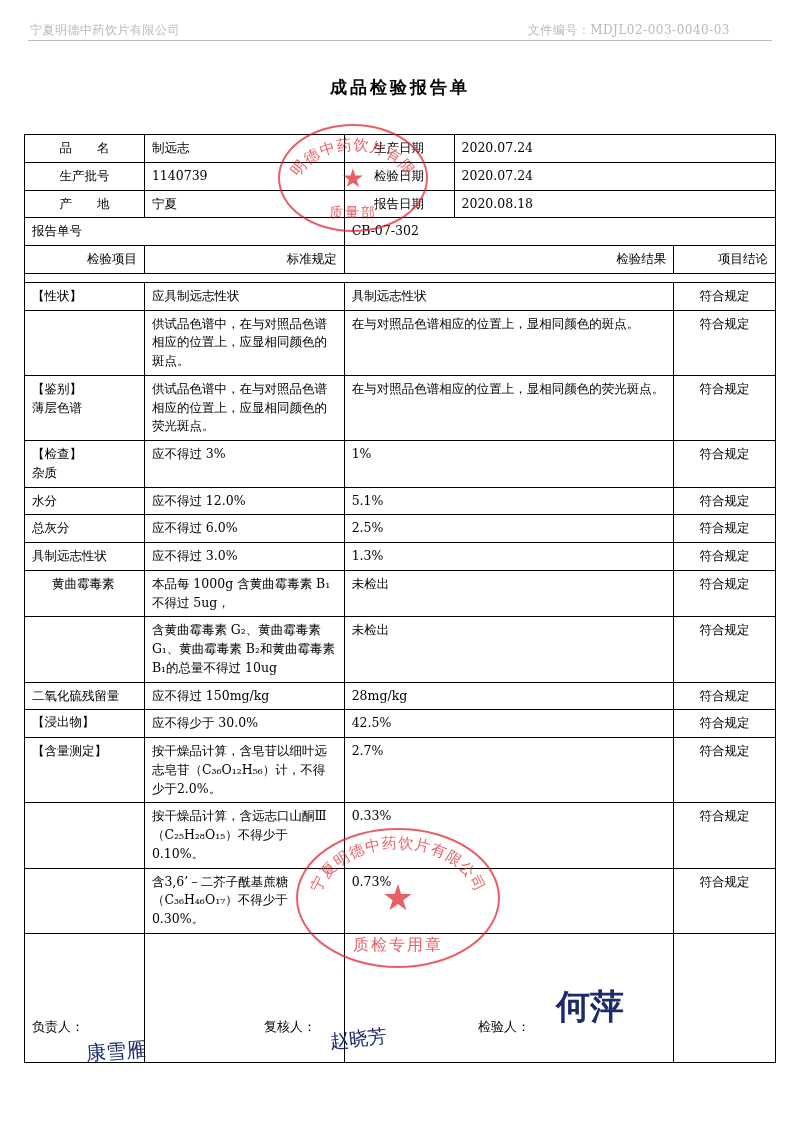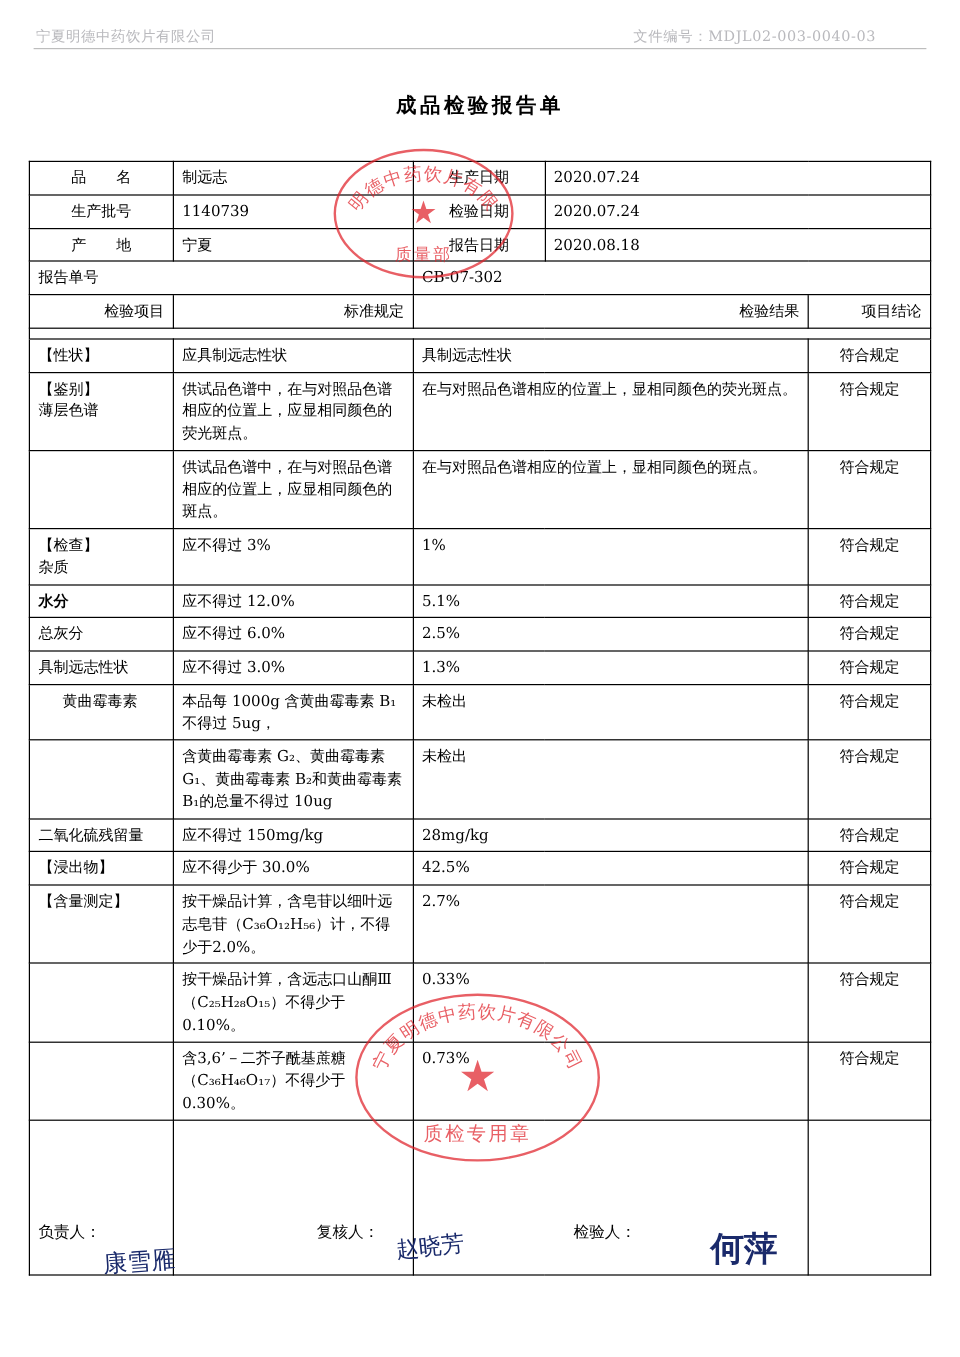--- a/index.html
+++ b/index.html
@@ -238,16 +238,16 @@
           <td class="center">符合规定</td>
         </tr>
         <tr>
+          <td style="white-space: pre-line;"></td>
+          <td>供试品色谱中，在与对照品色谱相应的位置上，应显相同颜色的斑点。</td>
+          <td colspan="2">在与对照品色谱相应的位置上，显相同颜色的斑点。</td>
+          <td class="center">符合规定</td>
+        </tr>
+        <tr>
           <td style="white-space: pre-line;">【鉴别】
 薄层色谱</td>
           <td>供试品色谱中，在与对照品色谱相应的位置上，应显相同颜色的荧光斑点。</td>
           <td colspan="2">在与对照品色谱相应的位置上，显相同颜色的荧光斑点。</td>
-          <td class="center">符合规定</td>
-        </tr>
-        <tr>
-          <td style="white-space: pre-line;"></td>
-          <td>供试品色谱中，在与对照品色谱相应的位置上，应显相同颜色的斑点。</td>
-          <td colspan="2">在与对照品色谱相应的位置上，显相同颜色的斑点。</td>
           <td class="center">符合规定</td>
         </tr>
         <tr>

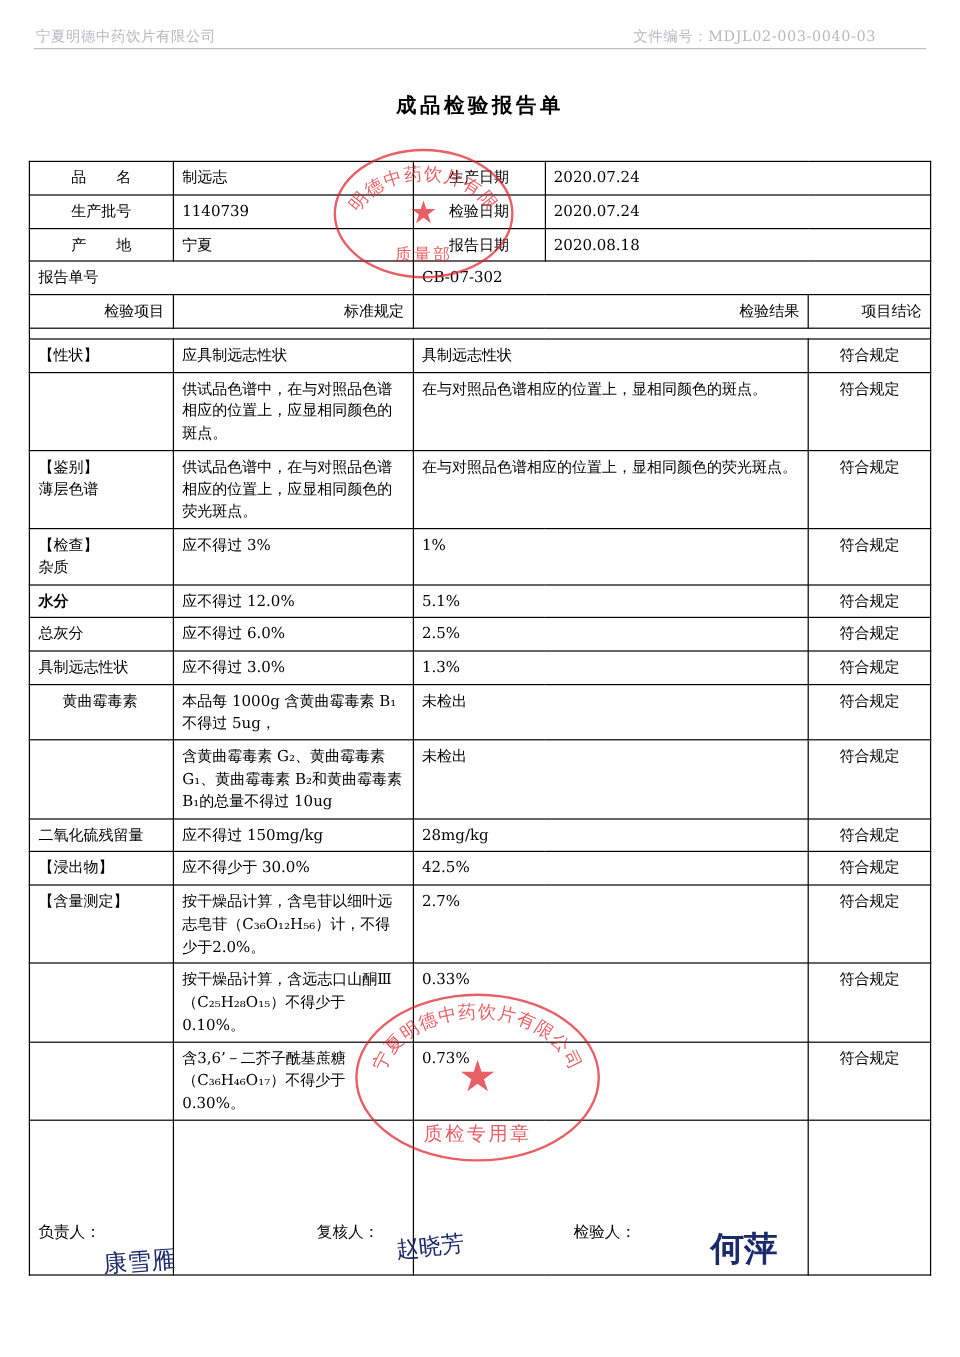--- a/index.html
+++ b/index.html
@@ -258,7 +258,7 @@
           <td class="center">符合规定</td>
         </tr>
         <tr>
-          <td style="white-space: pre-line; font-weight: bold;">水分</td>
+          <td style="white-space: pre-line;">水分</td>
           <td>应不得过 12.0%</td>
           <td colspan="2">5.1%</td>
           <td class="center">符合规定</td>

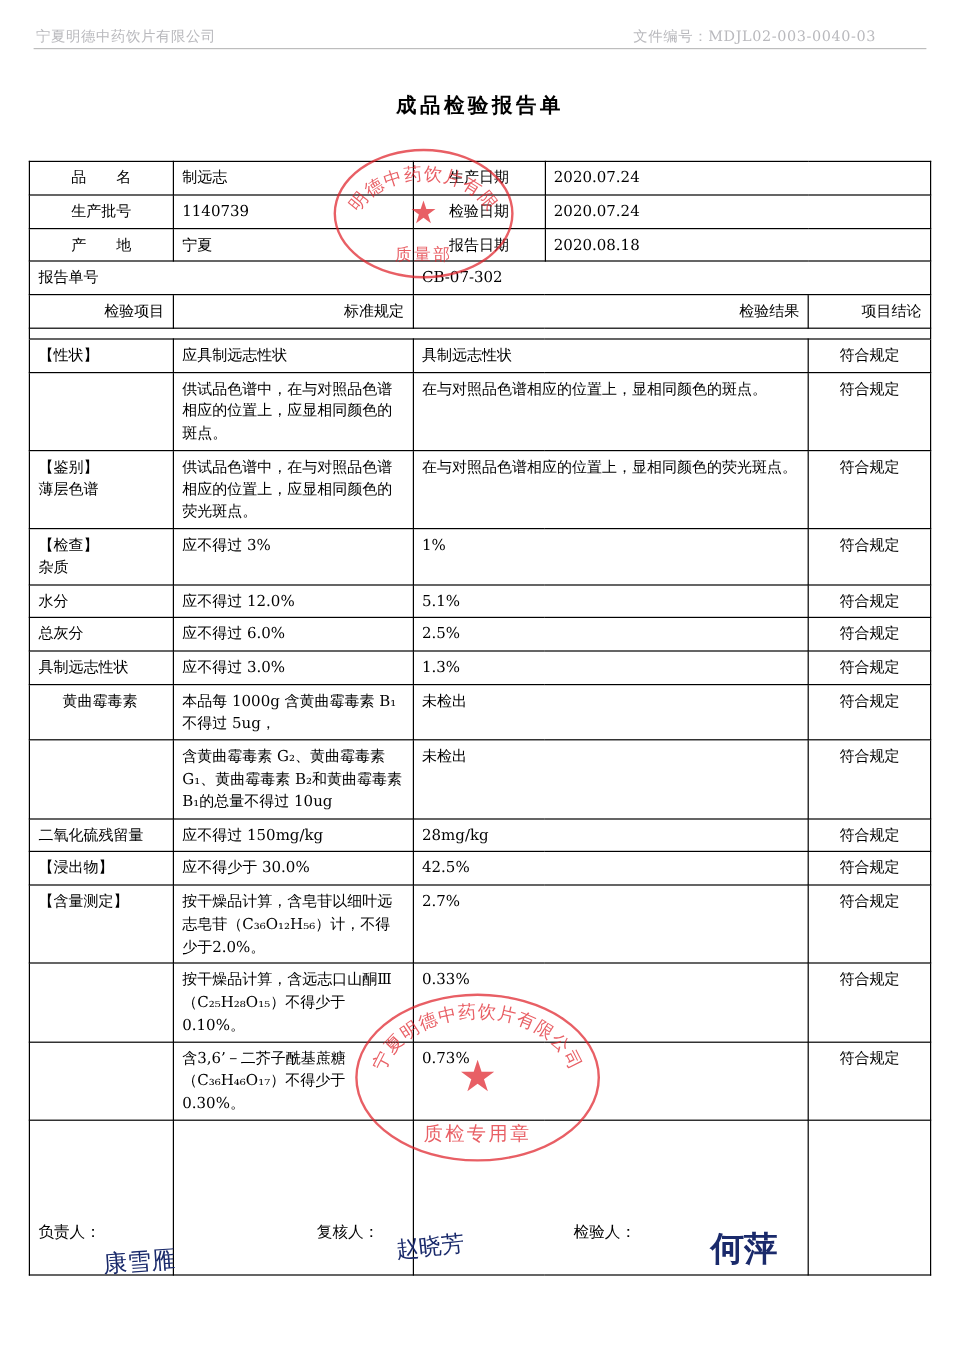--- a/index.html
+++ b/index.html
@@ -294,7 +294,7 @@
           <td class="center">符合规定</td>
         </tr>
         <tr>
-          <td style="white-space: pre-line;">【浸出物】</td>
+          <td style="white-space: pre-line; font-family: Liberation Mono, monospace;">【浸出物】</td>
           <td>应不得少于 30.0%</td>
           <td colspan="2">42.5%</td>
           <td class="center">符合规定</td>

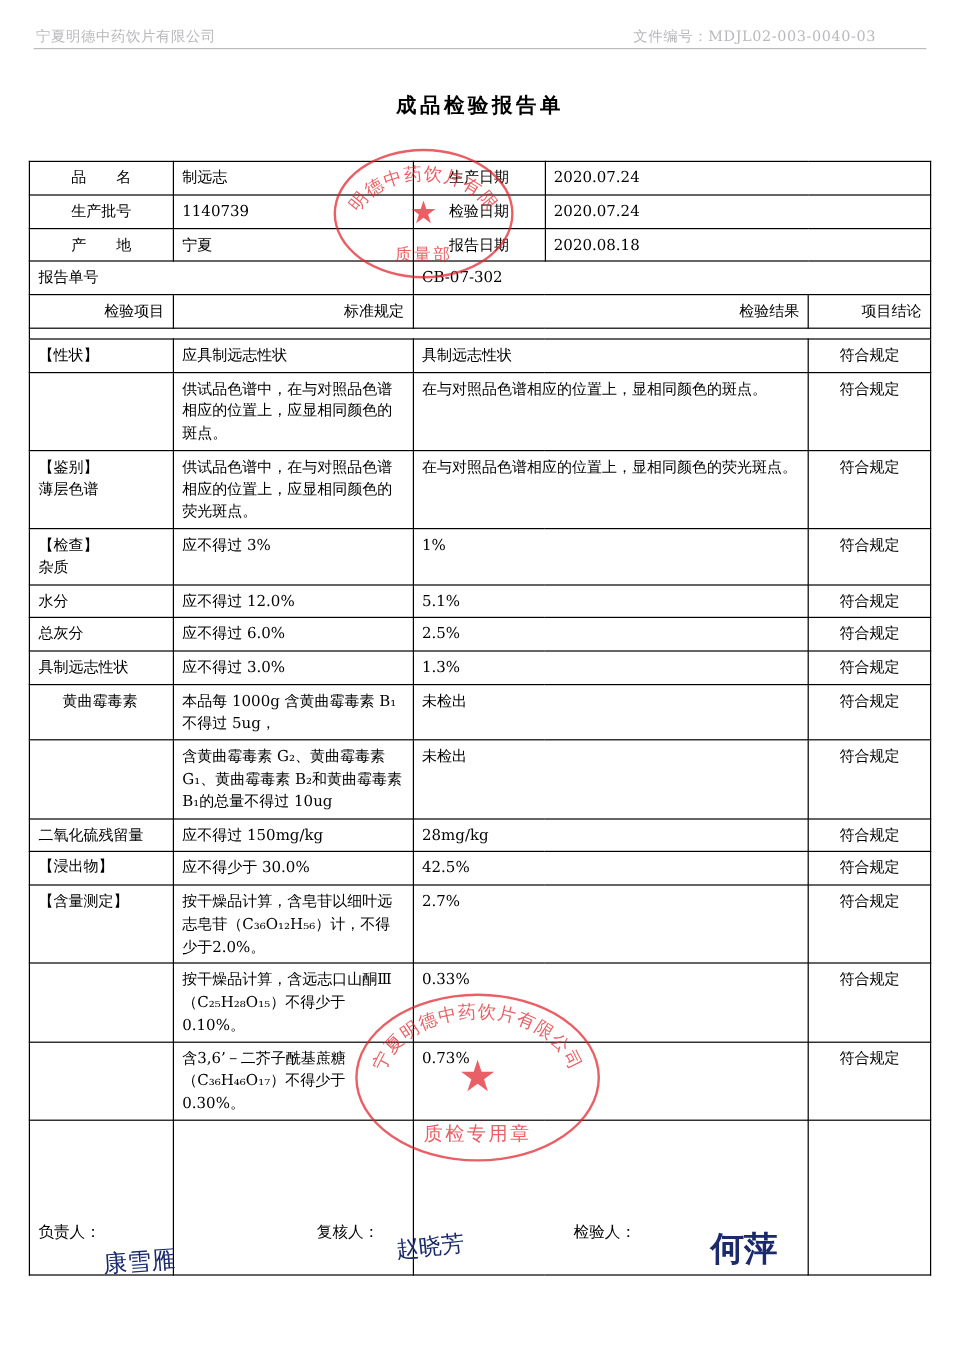--- a/index.html
+++ b/index.html
@@ -172,7 +172,7 @@
 
   .sig1 { left: 86px; top: 1038px; font-size: 20px; transform: rotate(-4deg); }
   .sig2 { left: 330px; top: 1026px; font-size: 19px; transform: rotate(-6deg); }
-  .sig3 { left: 556px; top: 1022px; font-size: 28px; font-weight: bold; margin-left: 36px; }
+  .sig3 { left: 556px; top: 984px; font-size: 34px; font-weight: bold; }
 </style>
 </head>
 <body>

